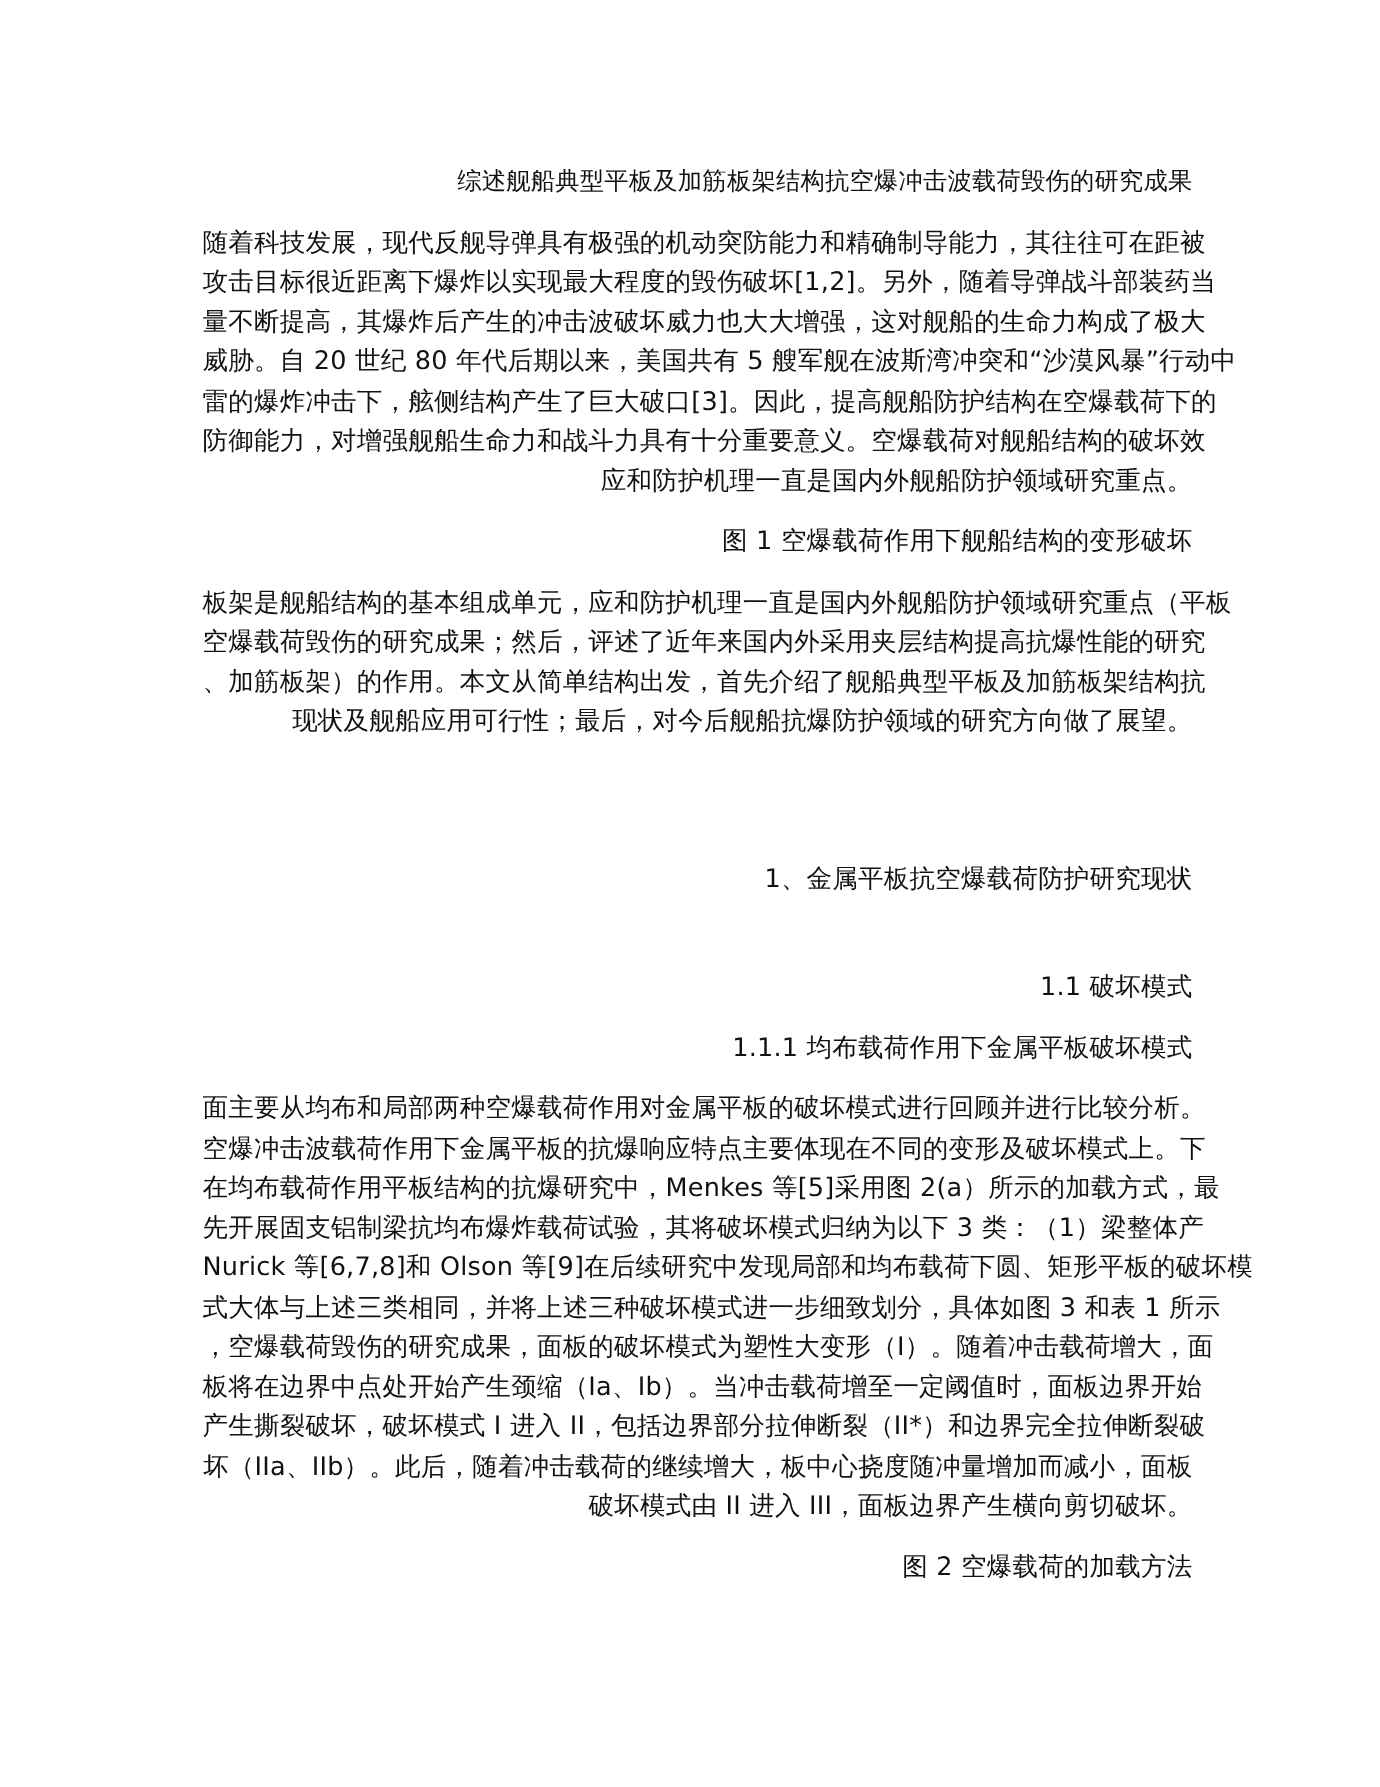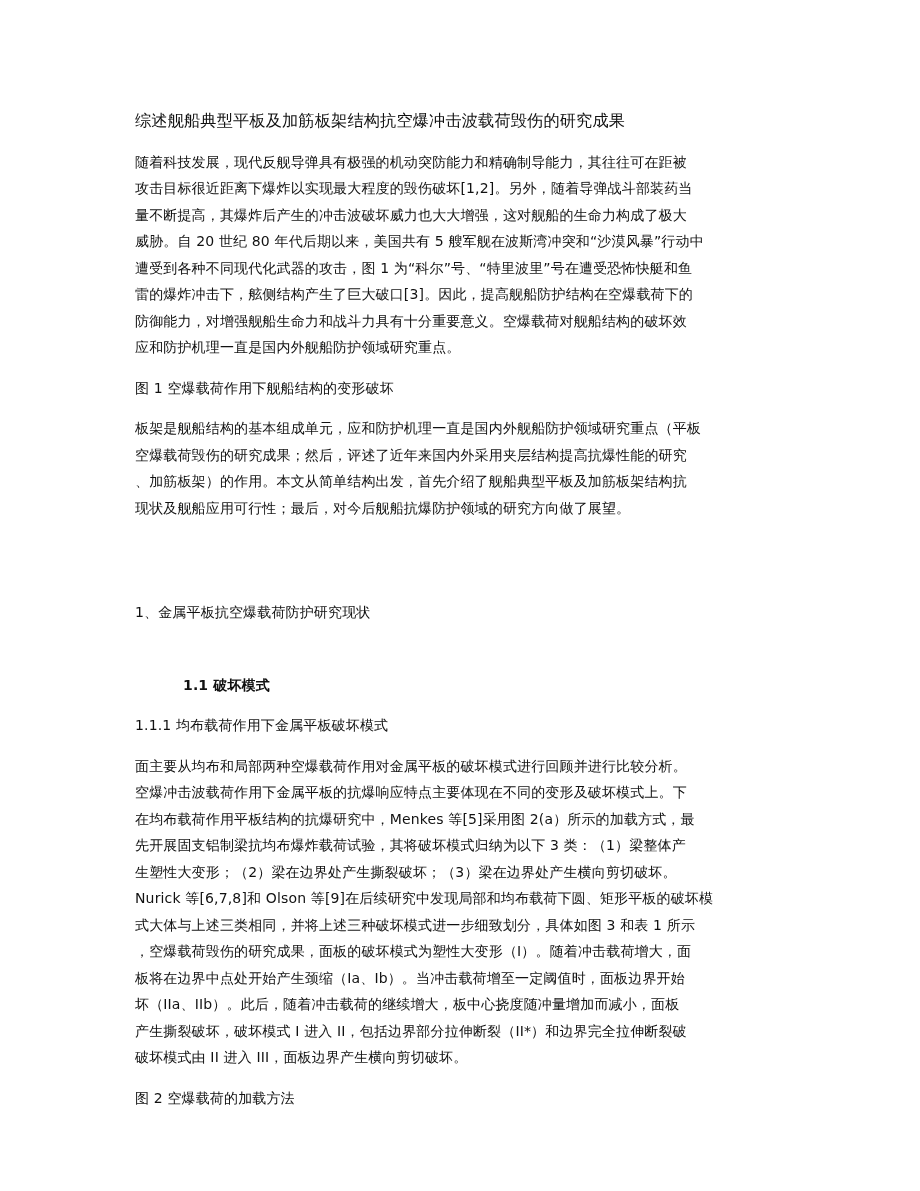--- a/index.html
+++ b/index.html
@@ -11,7 +11,7 @@
     .page {
       position: absolute; left: 135px; top: 108px; width: 660px;
     }
-    .block { margin: 0; }
+    .block { margin: 0; text-align: right; }
     .line {
       display: block; white-space: nowrap;
       font-size: 14px; line-height: 26.5px; height: 26.5px;

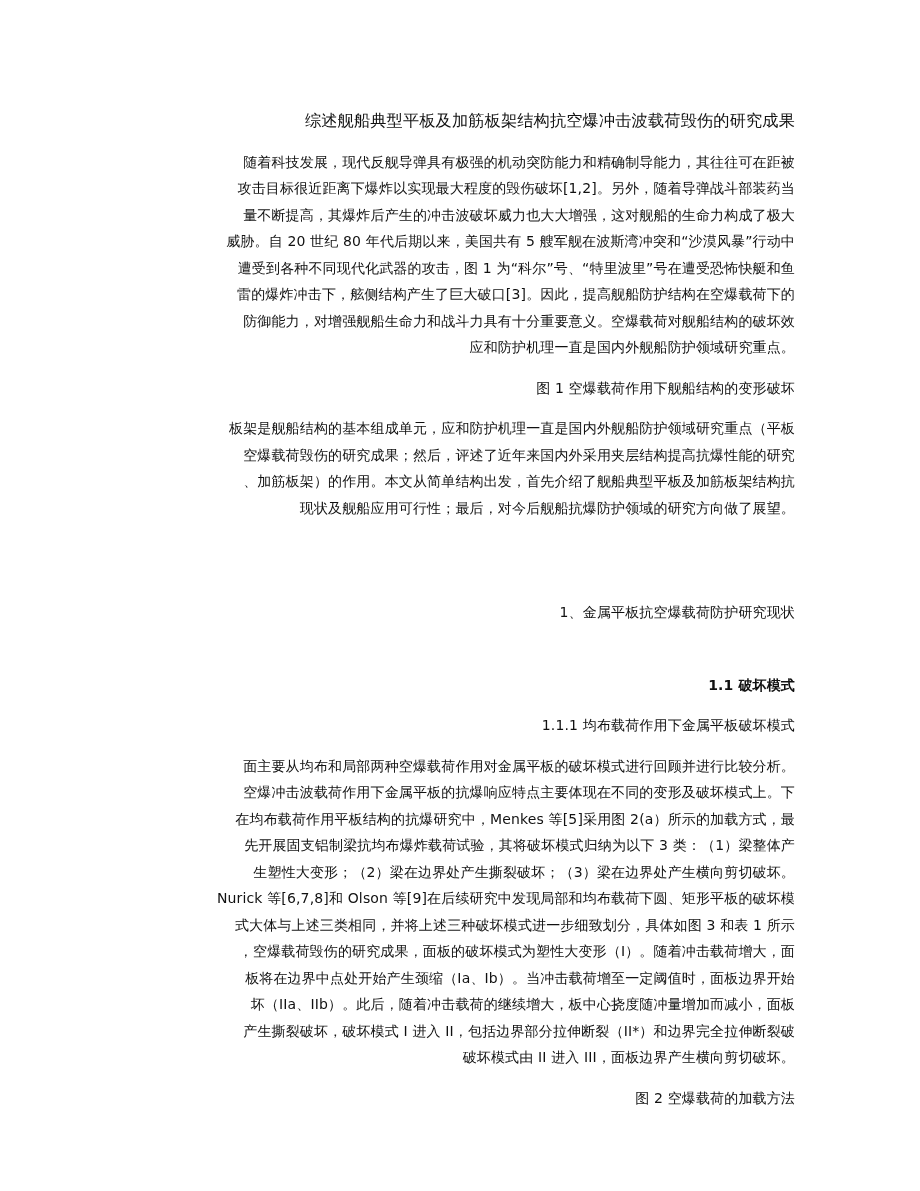--- a/index.html
+++ b/index.html
@@ -14,7 +14,7 @@
     .block { margin: 0; text-align: right; }
     .line {
       display: block; white-space: nowrap;
-      font-size: 14px; line-height: 26.5px; height: 26.5px;
+      font-size: 17px; line-height: 26.5px; height: 26.5px;
       letter-spacing: 0.15px;
     }
     .title-line { font-size: 16.2px; line-height: 26px; }

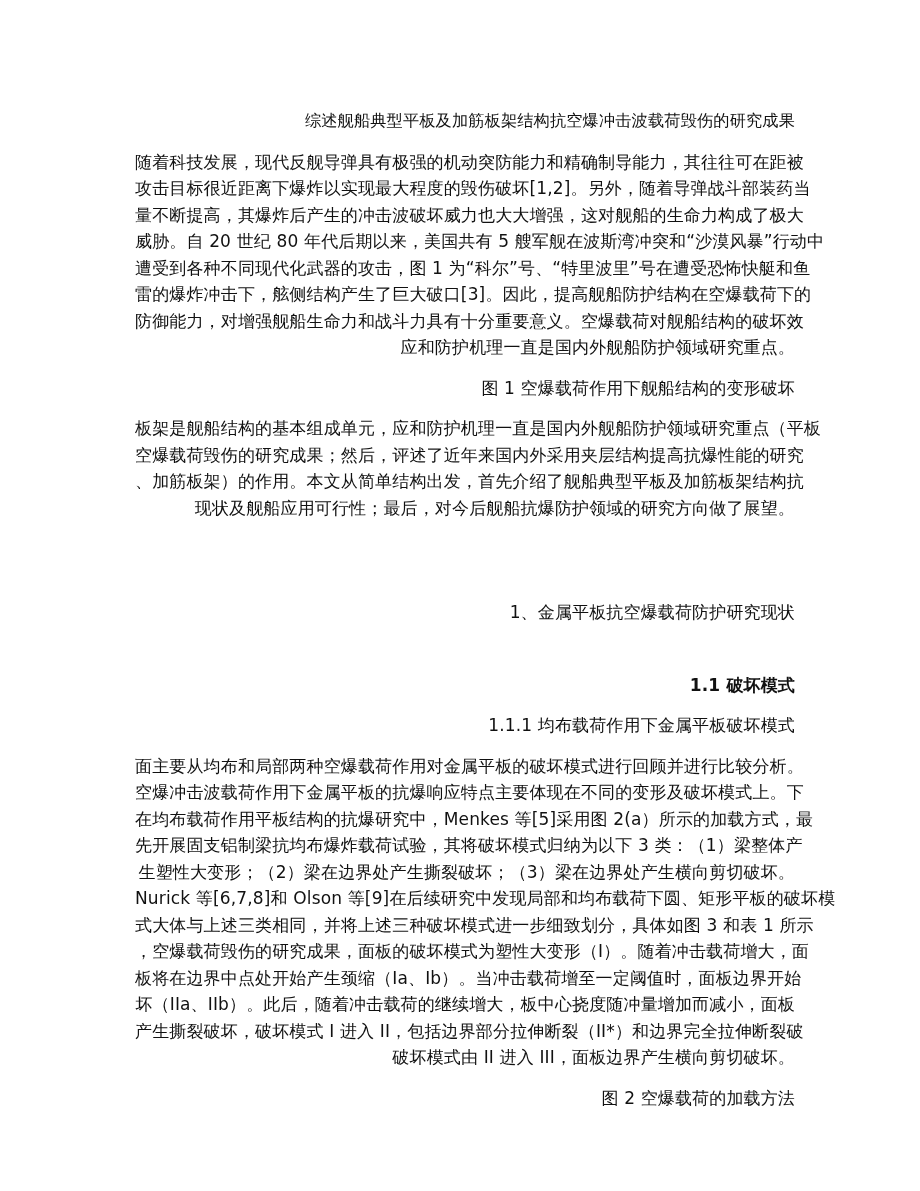--- a/index.html
+++ b/index.html
@@ -37,7 +37,6 @@
     <span class="line">攻击目标很近距离下爆炸以实现最大程度的毁伤破坏[1,2]。另外，随着导弹战斗部装药当</span>
     <span class="line">量不断提高，其爆炸后产生的冲击波破坏威力也大大增强，这对舰船的生命力构成了极大</span>
     <span class="line">威胁。自 20 世纪 80 年代后期以来，美国共有 5 艘军舰在波斯湾冲突和“沙漠风暴”行动中</span>
-    <span class="line">遭受到各种不同现代化武器的攻击，图 1 为“科尔”号、“特里波里”号在遭受恐怖快艇和鱼</span>
     <span class="line">雷的爆炸冲击下，舷侧结构产生了巨大破口[3]。因此，提高舰船防护结构在空爆载荷下的</span>
     <span class="line">防御能力，对增强舰船生命力和战斗力具有十分重要意义。空爆载荷对舰船结构的破坏效</span>
     <span class="line">应和防护机理一直是国内外舰船防护领域研究重点。</span>

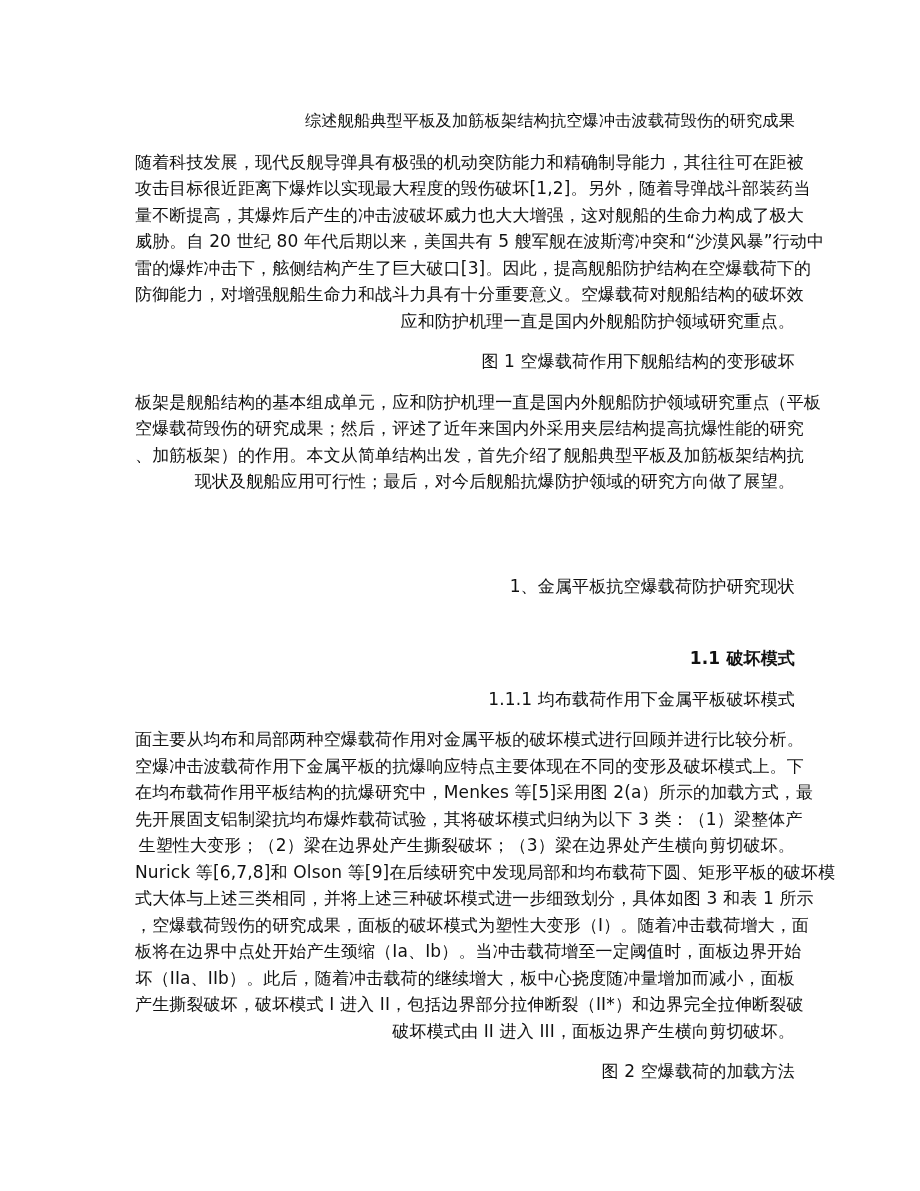--- a/index.html
+++ b/index.html
@@ -61,7 +61,7 @@
   </h2>
   <div class="gap-xl"></div>
 
-  <h3 class="block" style="font-weight:bold;margin-left:48px;">
+  <h3 class="block" style="font-weight:normal;margin-left:48px;">
     <span class="line">1.1 破坏模式</span>
   </h3>
   <div class="gap-s"></div>

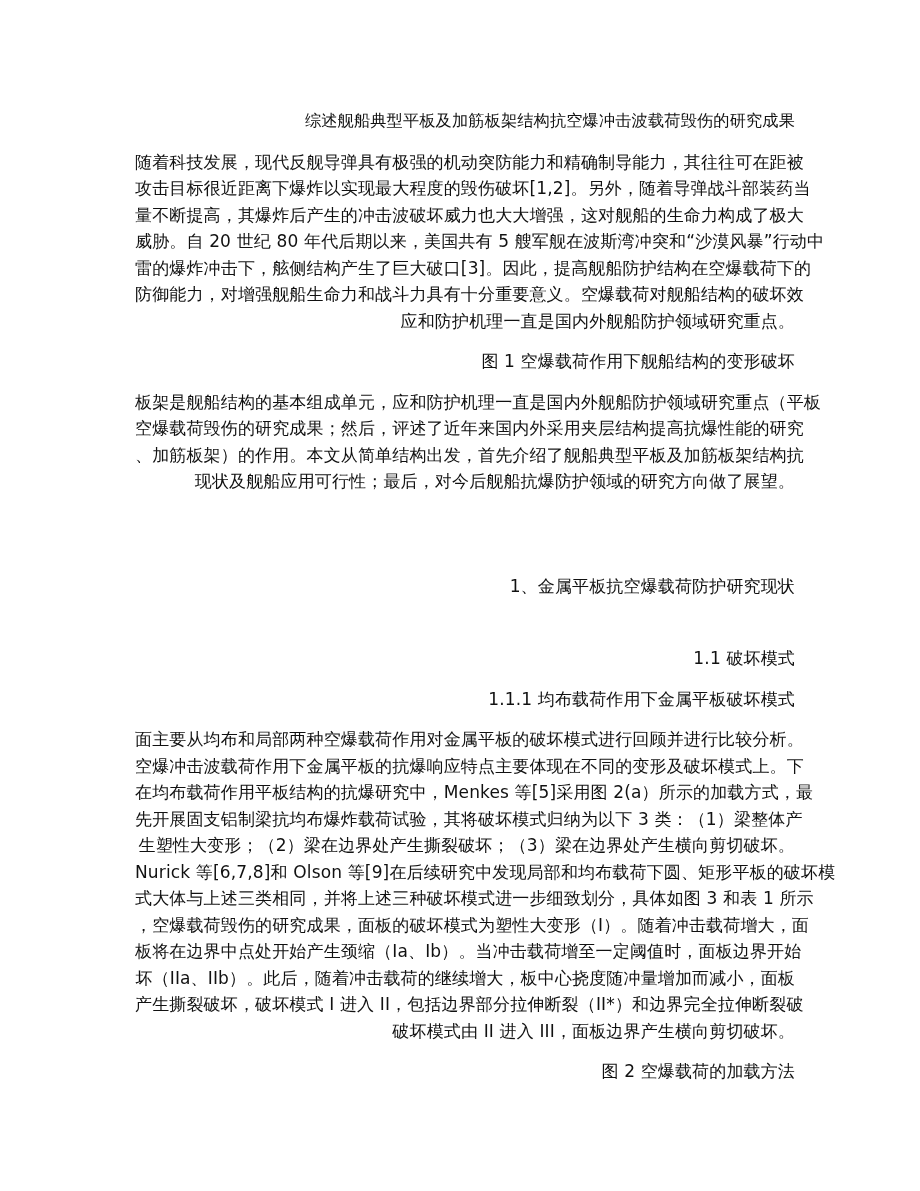--- a/index.html
+++ b/index.html
@@ -76,7 +76,6 @@
     <span class="line">空爆冲击波载荷作用下金属平板的抗爆响应特点主要体现在不同的变形及破坏模式上。下</span>
     <span class="line">在均布载荷作用平板结构的抗爆研究中，Menkes 等[5]采用图 2(a）所示的加载方式，最</span>
     <span class="line">先开展固支铝制梁抗均布爆炸载荷试验，其将破坏模式归纳为以下 3 类：（1）梁整体产</span>
-    <span class="line">生塑性大变形；（2）梁在边界处产生撕裂破坏；（3）梁在边界处产生横向剪切破坏。</span>
     <span class="line">Nurick 等[6,7,8]和 Olson 等[9]在后续研究中发现局部和均布载荷下圆、矩形平板的破坏模</span>
     <span class="line">式大体与上述三类相同，并将上述三种破坏模式进一步细致划分，具体如图 3 和表 1 所示</span>
     <span class="line">，空爆载荷毁伤的研究成果，面板的破坏模式为塑性大变形（I）。随着冲击载荷增大，面</span>

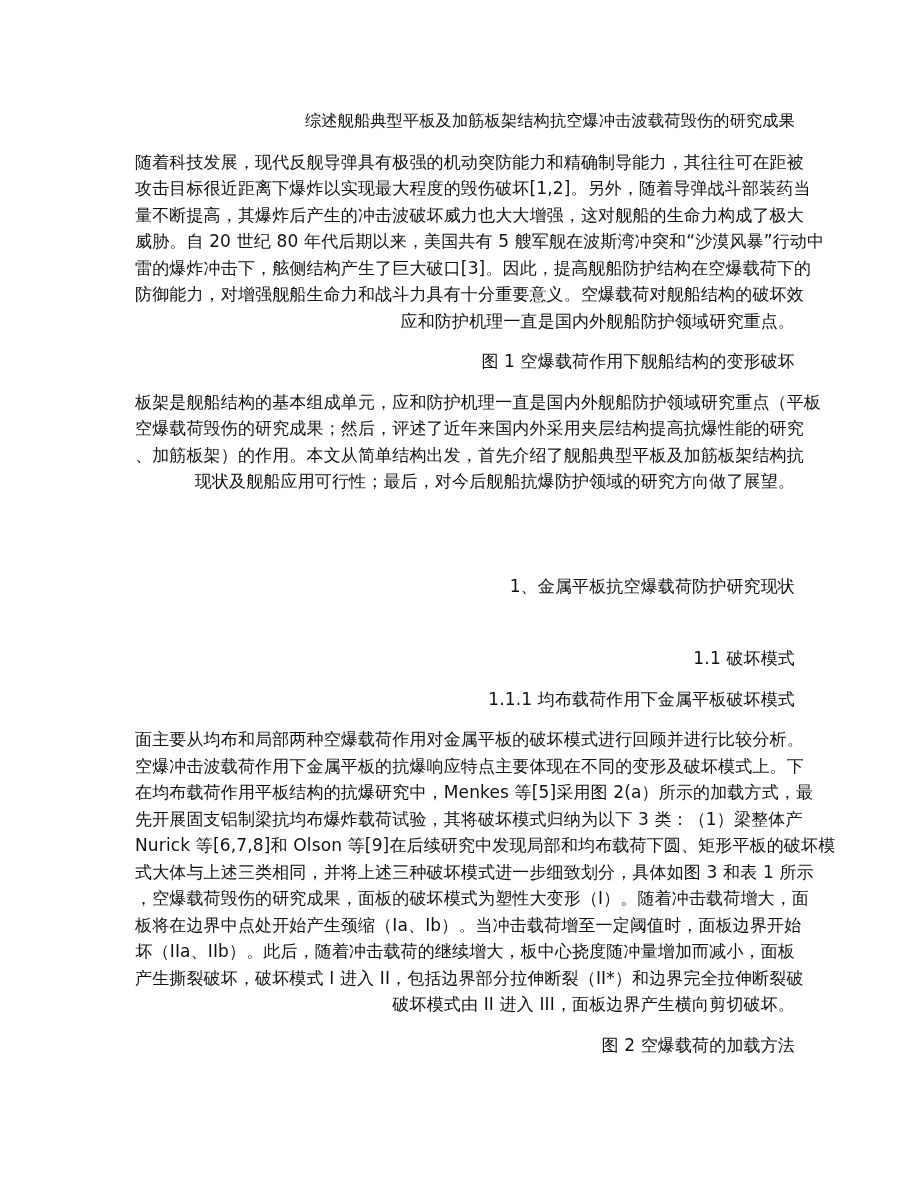--- a/index.html
+++ b/index.html
@@ -80,8 +80,8 @@
     <span class="line">式大体与上述三类相同，并将上述三种破坏模式进一步细致划分，具体如图 3 和表 1 所示</span>
     <span class="line">，空爆载荷毁伤的研究成果，面板的破坏模式为塑性大变形（I）。随着冲击载荷增大，面</span>
     <span class="line">板将在边界中点处开始产生颈缩（Ia、Ib）。当冲击载荷增至一定阈值时，面板边界开始</span>
+    <span class="line">产生撕裂破坏，破坏模式 I 进入 II，包括边界部分拉伸断裂（II*）和边界完全拉伸断裂破</span>
     <span class="line">坏（IIa、IIb）。此后，随着冲击载荷的继续增大，板中心挠度随冲量增加而减小，面板</span>
-    <span class="line">产生撕裂破坏，破坏模式 I 进入 II，包括边界部分拉伸断裂（II*）和边界完全拉伸断裂破</span>
     <span class="line">破坏模式由 II 进入 III，面板边界产生横向剪切破坏。</span>
   </p>
   <div class="gap-s"></div>

